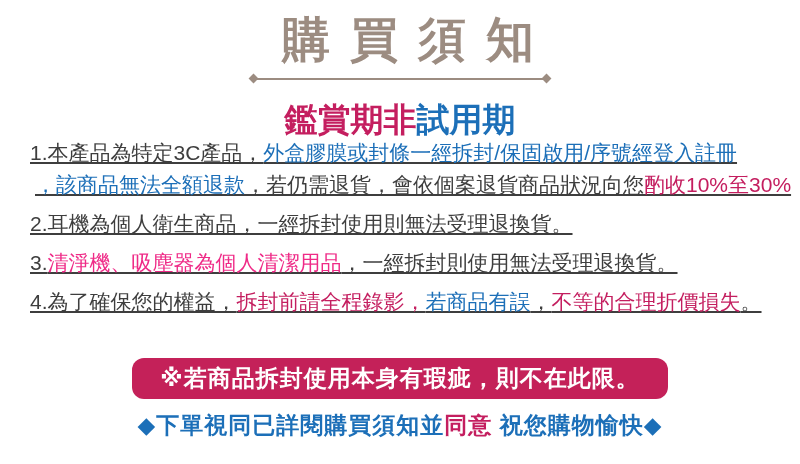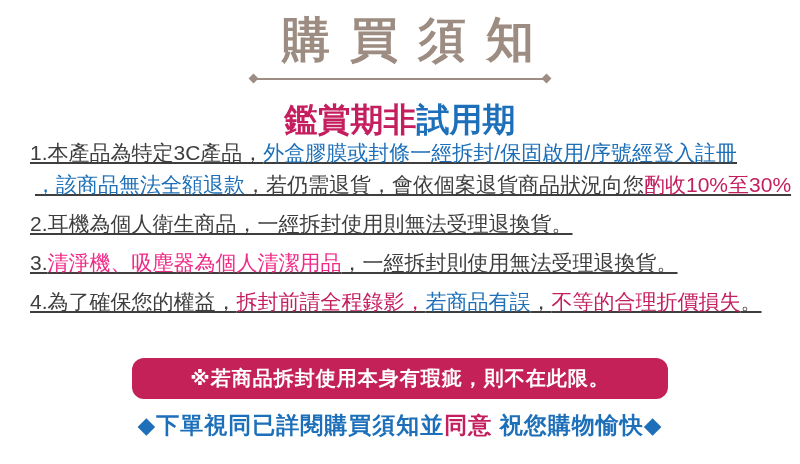--- a/index.html
+++ b/index.html
@@ -81,7 +81,7 @@
     align-items: center;
     justify-content: center;
     color: var(--banner_text);
-    font-size: 20px;
+    font-size: 23px;
     font-weight: bold;
     letter-spacing: 1px;
   }

